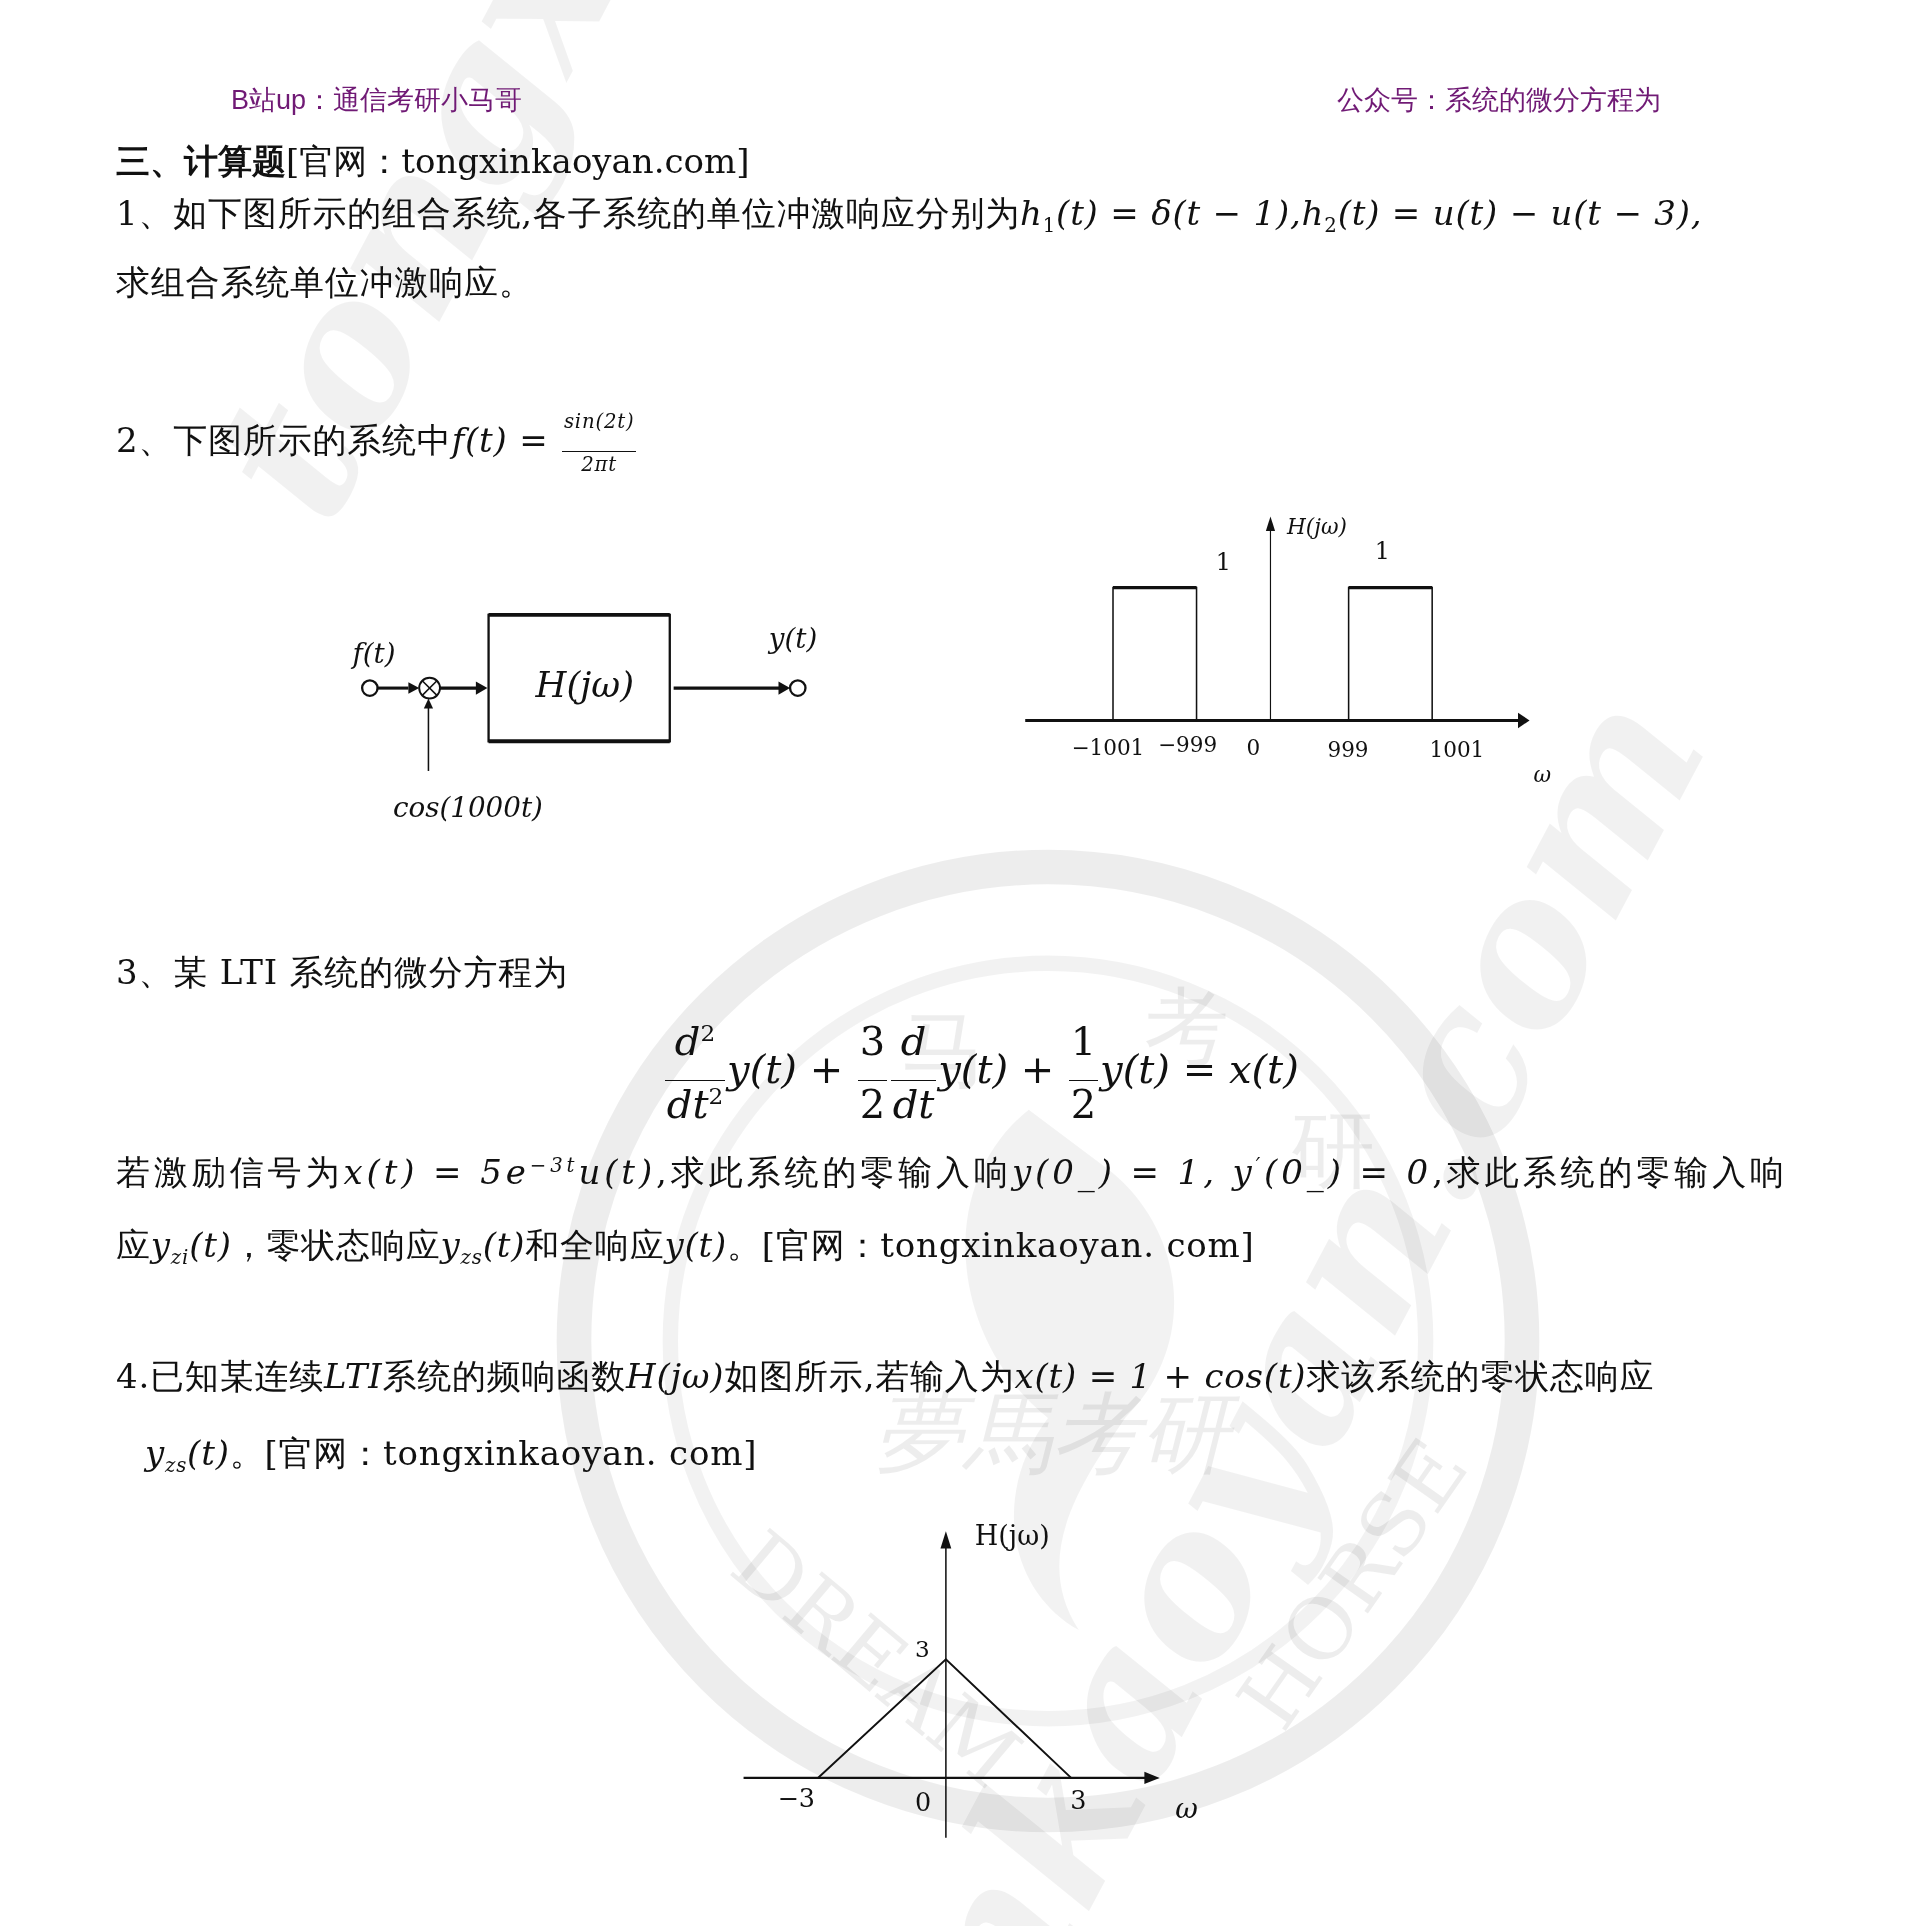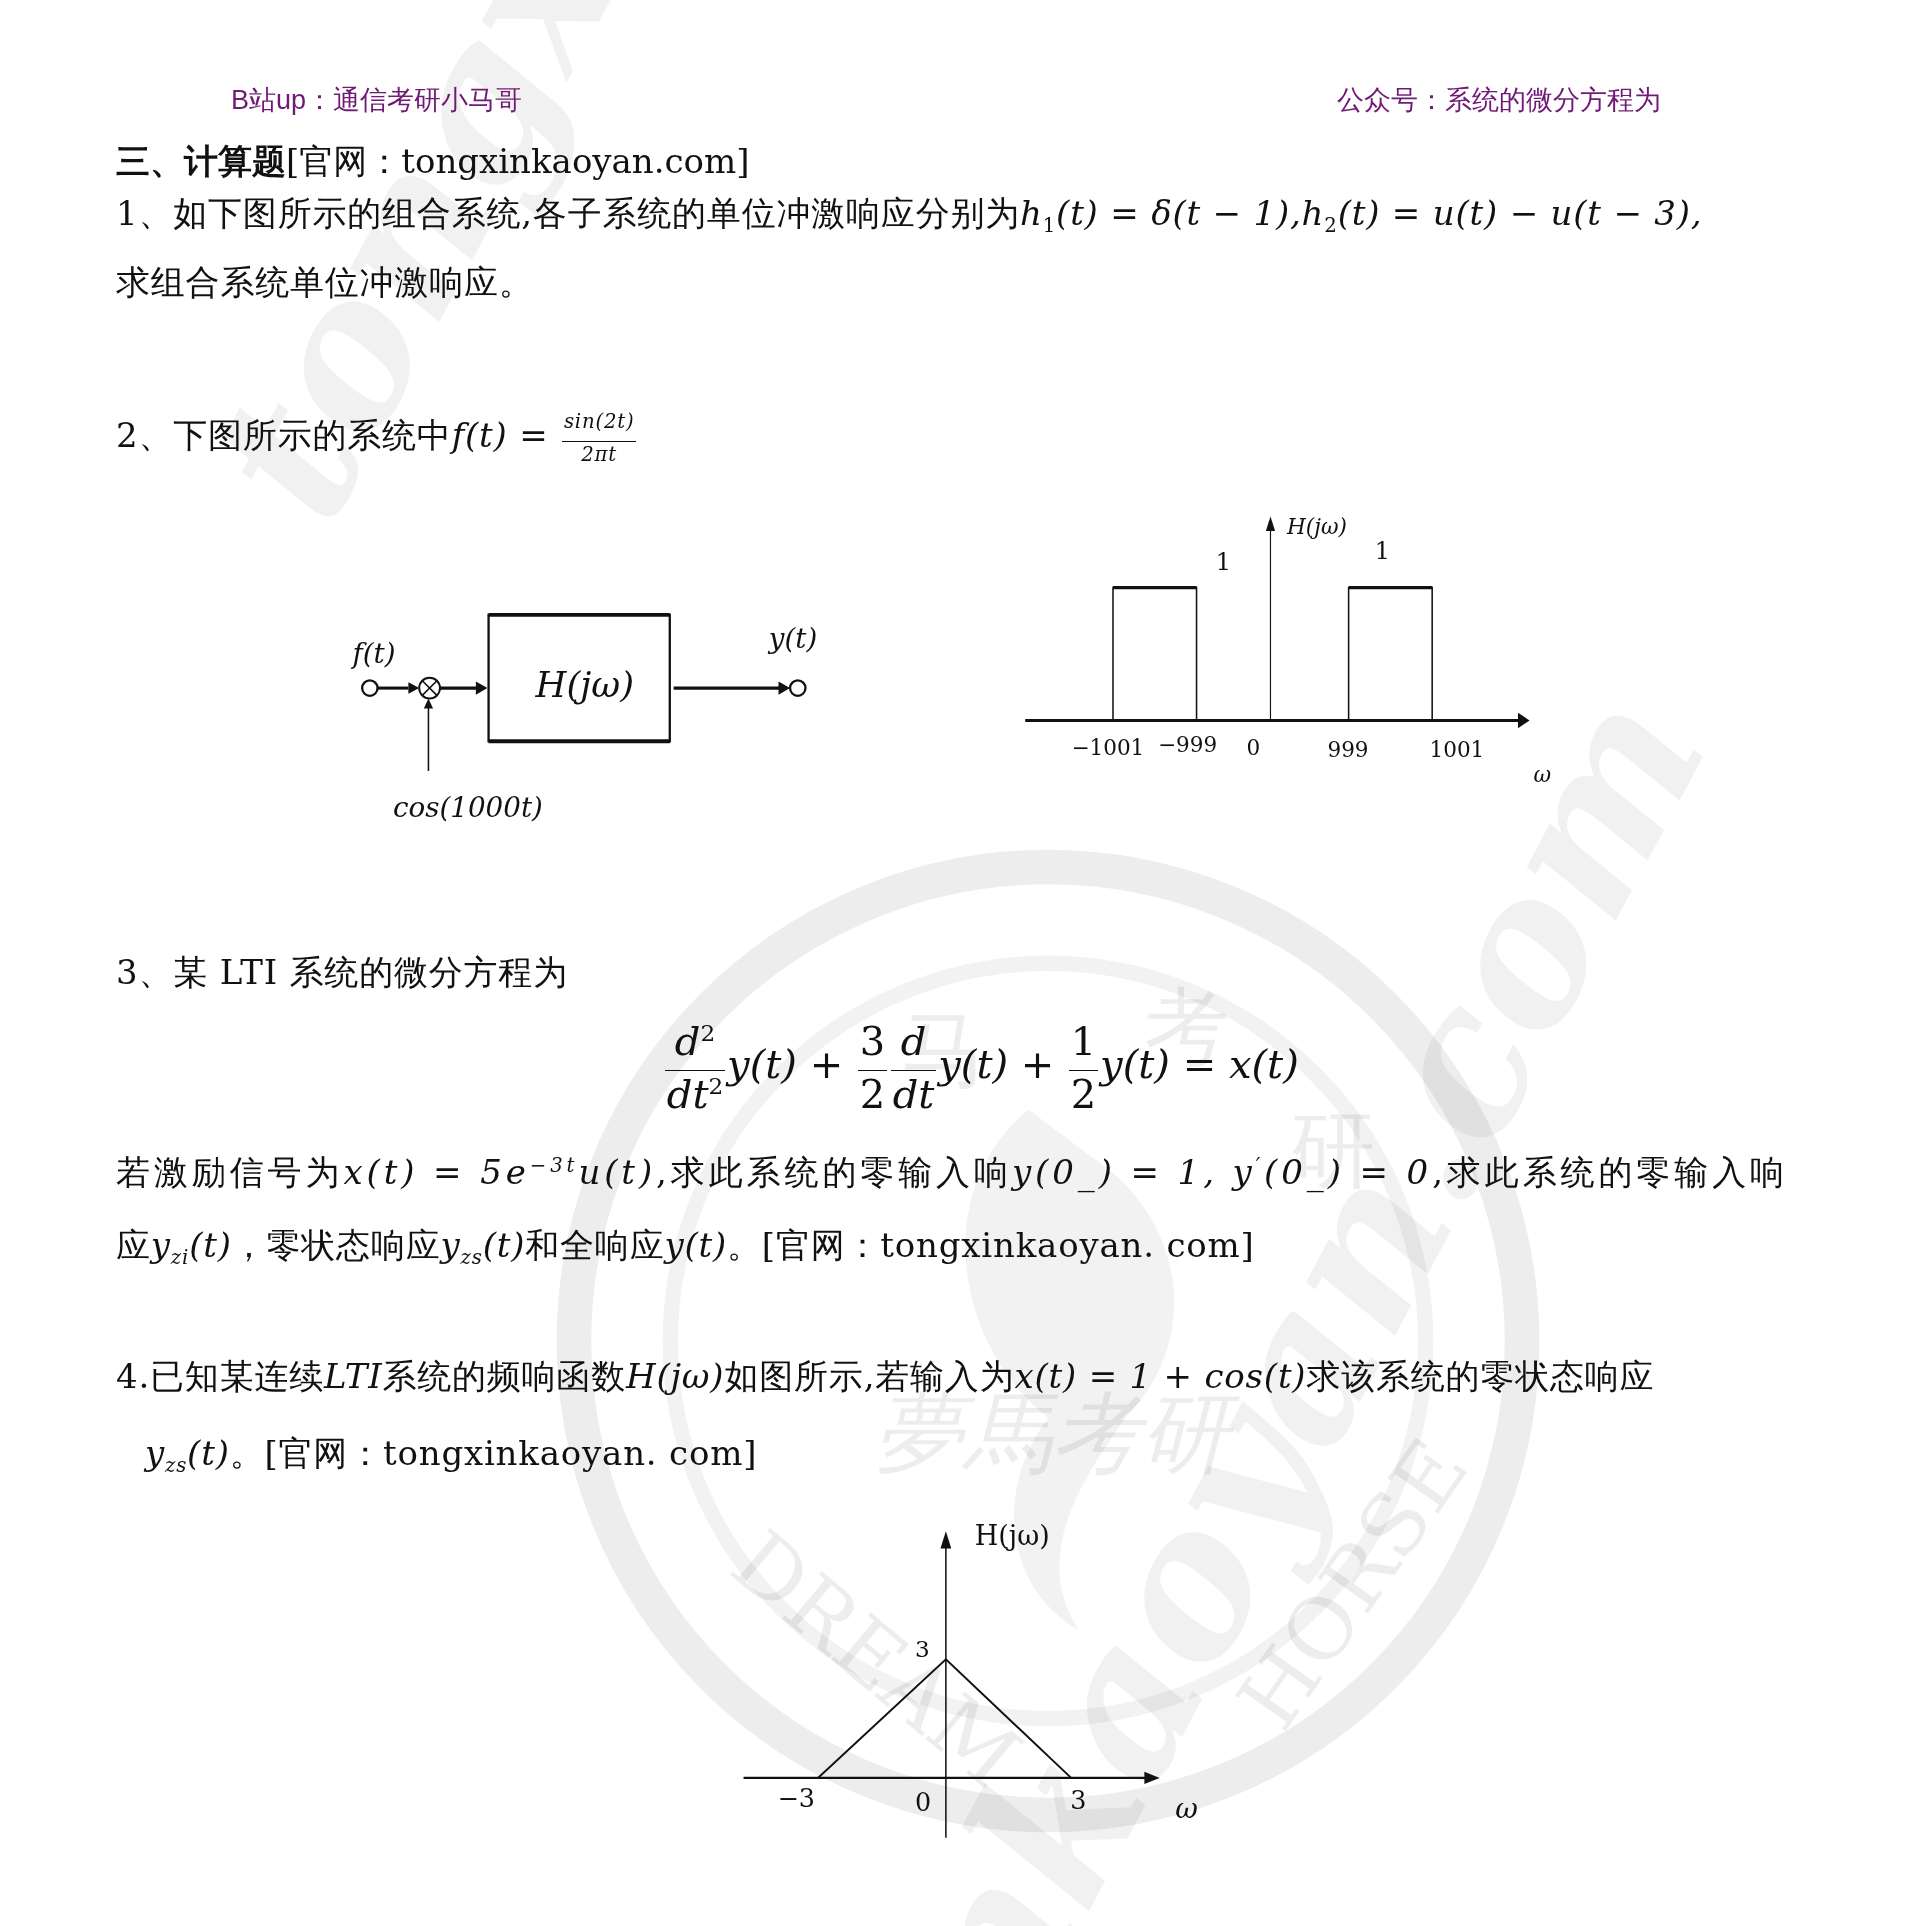--- a/index.html
+++ b/index.html
@@ -16,7 +16,7 @@
   .sup { font-size: 58%; vertical-align: 0.6em; }
   .frac { display: inline-block; vertical-align: middle; text-align: center; line-height: 1; margin: 0 2.3px; }
   .frac > span { display: block; padding: 0 1.5px; }
-  .frac > .num { border-bottom: 1.9px solid #111; padding-bottom: 9px; }
+  .frac > .num { border-bottom: 1.9px solid #111; padding-bottom: 19px; }
   .frac > .den { padding-top: 3.1px; }
   .frac.small { font-size: 58%; }
   .eq { font-size: 40px; font-style: italic; }

